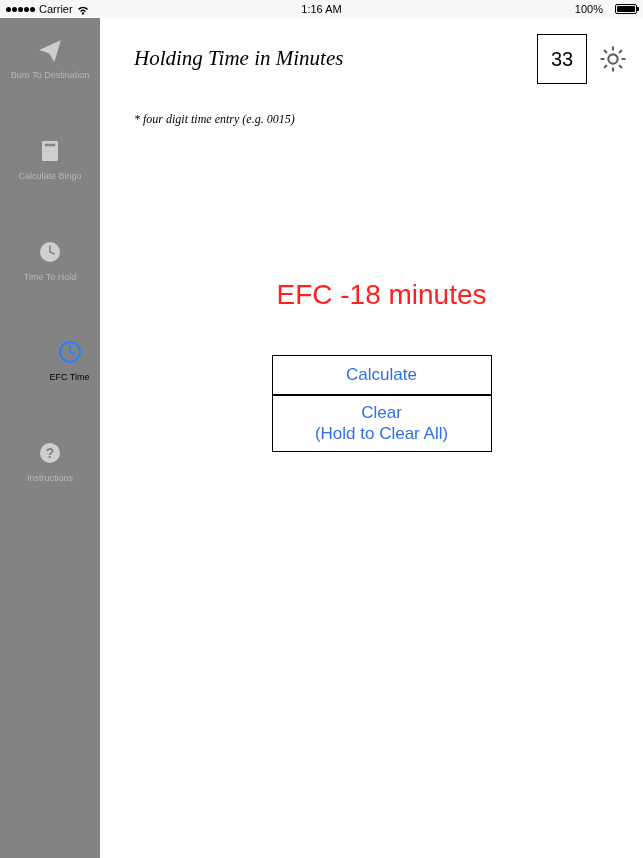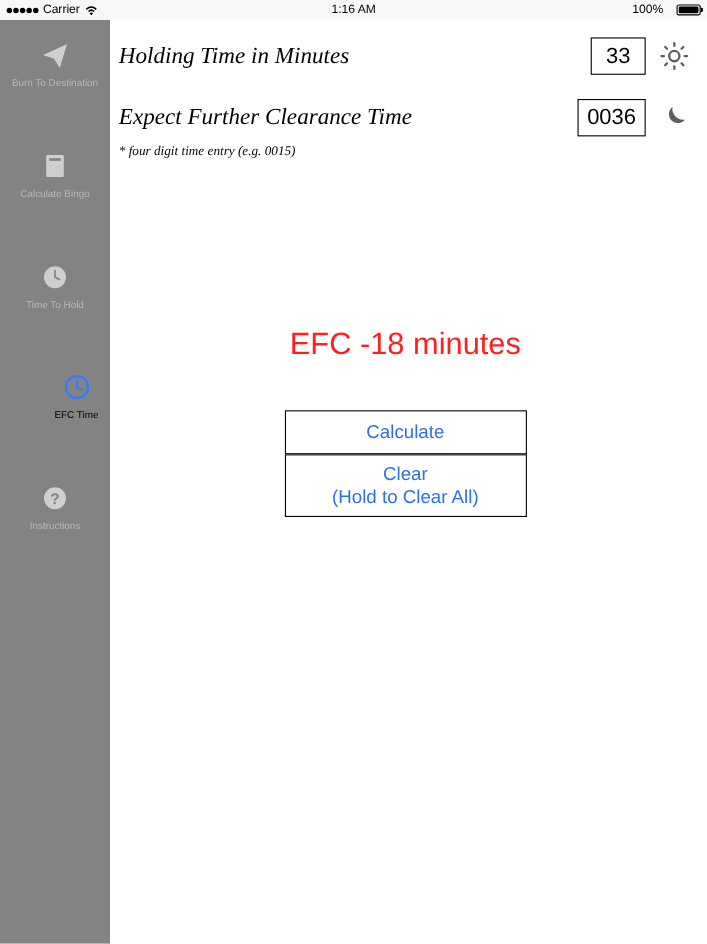--- a/index.html
+++ b/index.html
@@ -62,7 +62,7 @@
     .main {
       flex: 1;
       background: #fff;
-      padding: 16px 14px 0 8px;
+      padding: 16px 14px 0 34px;
       position: relative;
       display: flex;
       flex-direction: column;

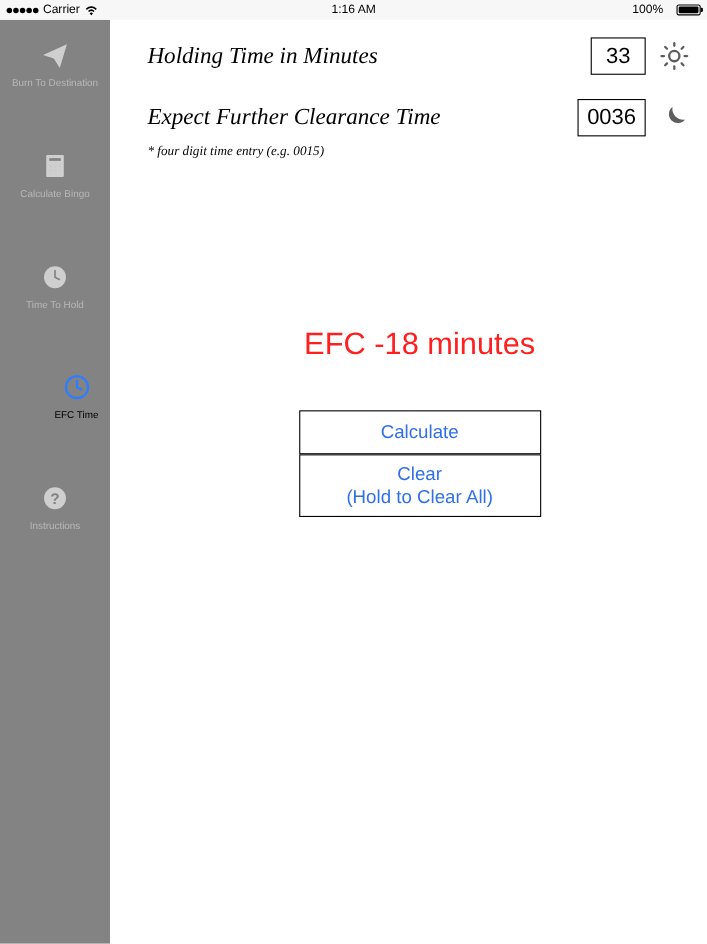--- a/index.html
+++ b/index.html
@@ -84,7 +84,7 @@
     }
     .field-input {
       width: 62px;
-      height: 34px;
+      height: 50px;
       border: 1px solid #000;
       text-align: center;
       font-size: 20px;

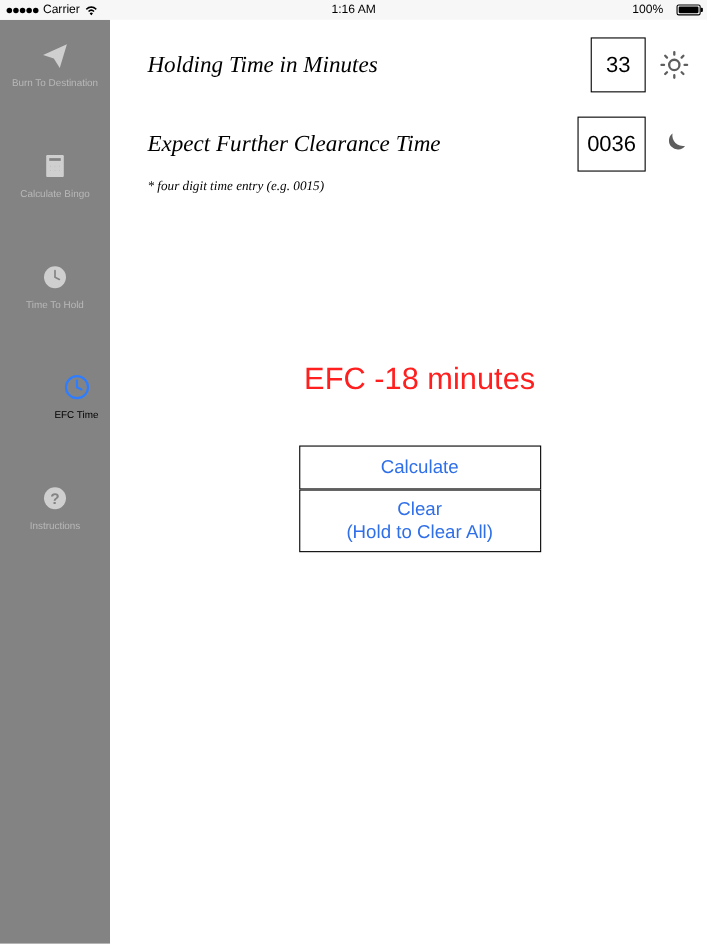--- a/index.html
+++ b/index.html
@@ -235,15 +235,6 @@
 
 
     <div class="field-block">
-      <div class="field-row">
-        <span class="field-label">Expect Further Clearance Time</span>
-        <input class="field-input" value="0036" style="">
-        <span class="side-icon">
-          <svg viewBox="0 0 24 24" width="26" height="26" fill="#5e5e5e">
-              <path d="M21 13.5A9 9 0 0 1 10.5 3 7.5 7.5 0 1 0 21 13.5z"></path>
-            </svg>
-        </span>
-      </div>
       <div class="hint">* four digit time entry (e.g. 0015)</div>
     </div>
 

